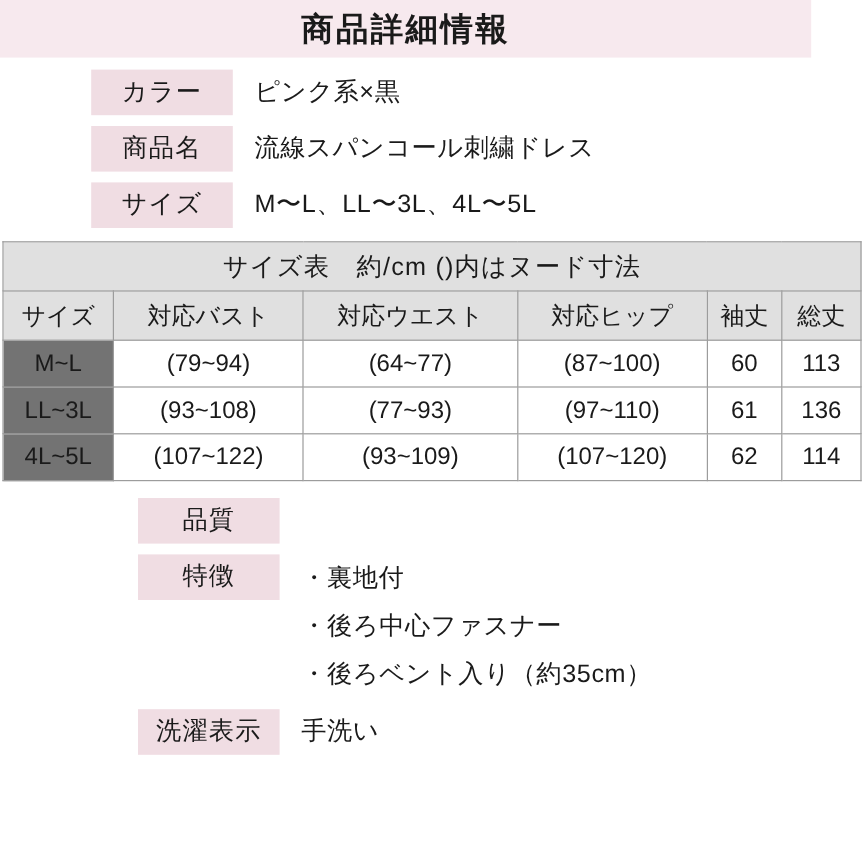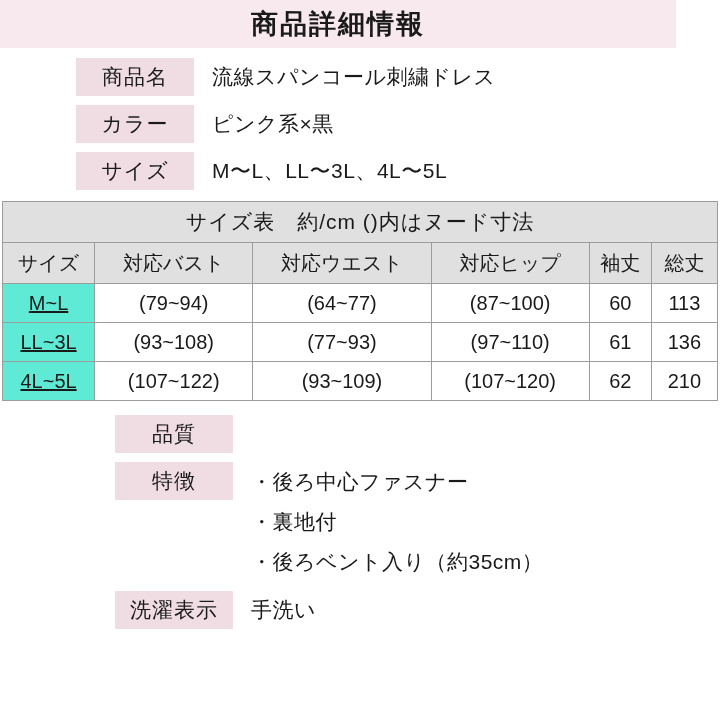--- a/index.html
+++ b/index.html
@@ -140,13 +140,13 @@
   <div class="spec-list">
 
     <div class="spec-row">
+      <div class="spec-label">カラー</div>
+      <div class="spec-value">ピンク系×黒</div>
+    </div>
+
+    <div class="spec-row">
       <div class="spec-label">商品名</div>
       <div class="spec-value">流線スパンコール刺繍ドレス</div>
-    </div>
-
-    <div class="spec-row">
-      <div class="spec-label">カラー</div>
-      <div class="spec-value">ピンク系×黒</div>
     </div>
 
     <div class="spec-row">

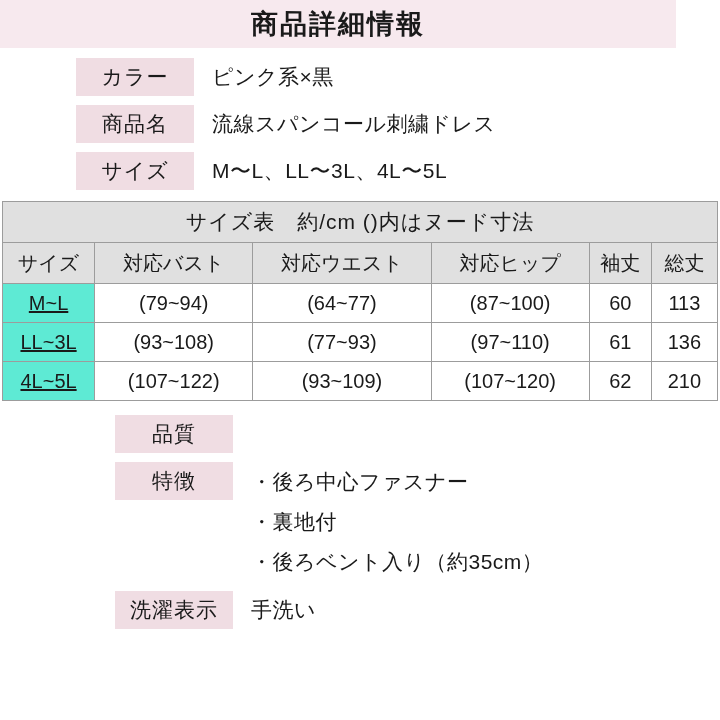--- a/index.html
+++ b/index.html
@@ -104,8 +104,7 @@
     height: 40px;
   }
   table.size-table tr.data-row td.rowhead {
-    background: #5eead4;
-    text-decoration: underline;
+    background: #737373;
   }
   .col-size   { width: 92px; }
   .col-bust   { width: 158px; }

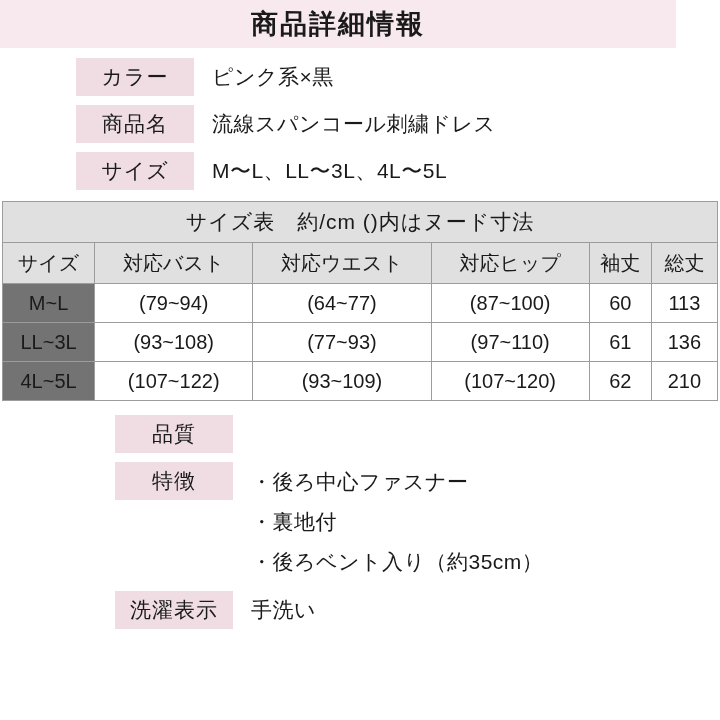--- a/index.html
+++ b/index.html
@@ -199,7 +199,7 @@
           <td>(93~109)</td>
           <td>(107~120)</td>
           <td>62</td>
-          <td>210</td>
+          <td>114</td>
         </tr>
       </tbody>
     </table>

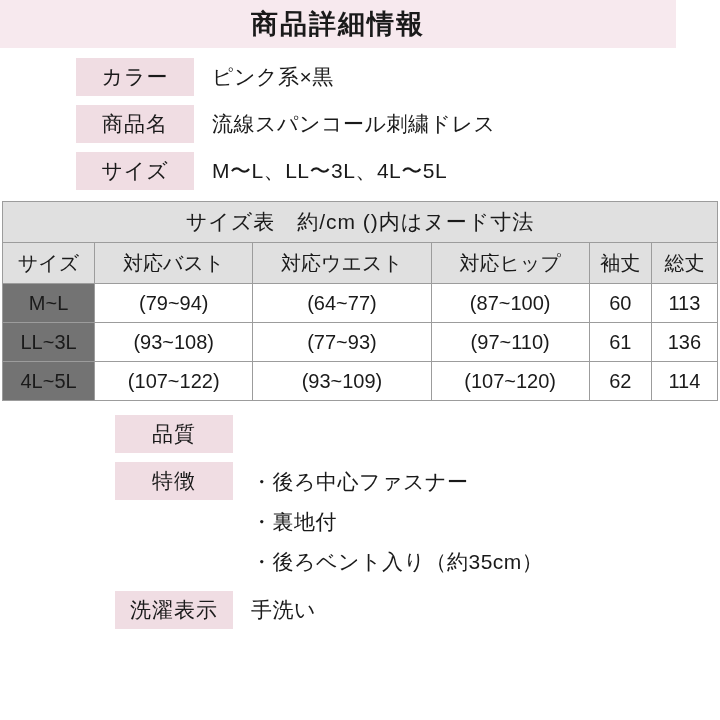--- a/index.html
+++ b/index.html
@@ -214,8 +214,8 @@
     <div class="spec-row top-align">
       <div class="spec-label">特徴</div>
       <div class="spec-value feature-lines">
+        <span class="line">・裏地付</span>
         <span class="line">・後ろ中心ファスナー</span>
-        <span class="line">・裏地付</span>
         <span class="line">・後ろベント入り（約35cm）</span>
       </div>
     </div>

